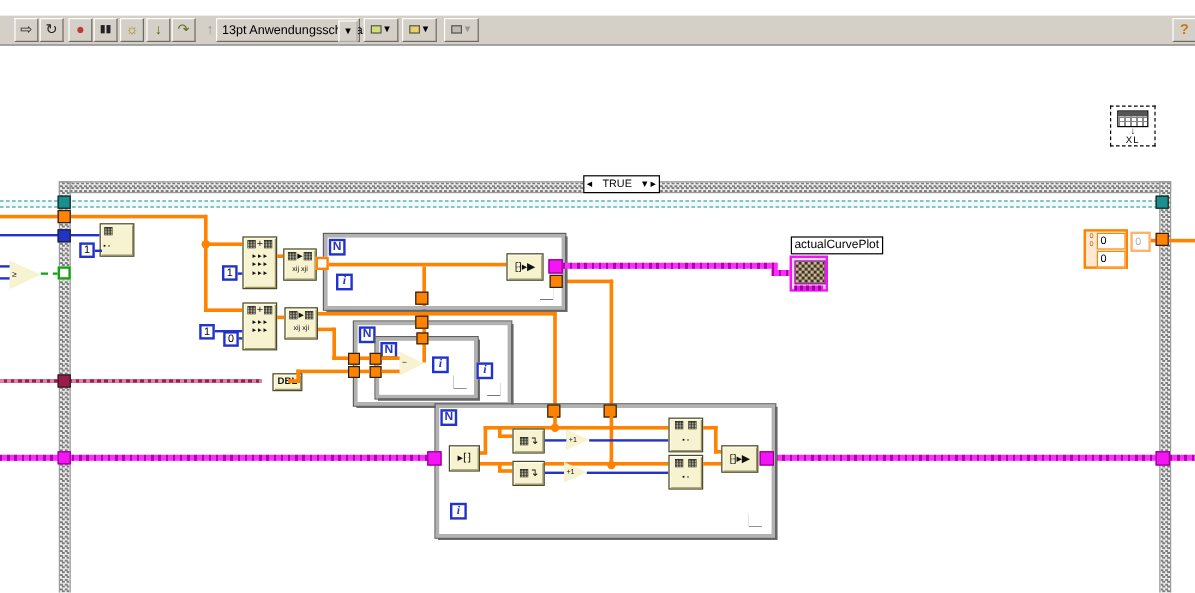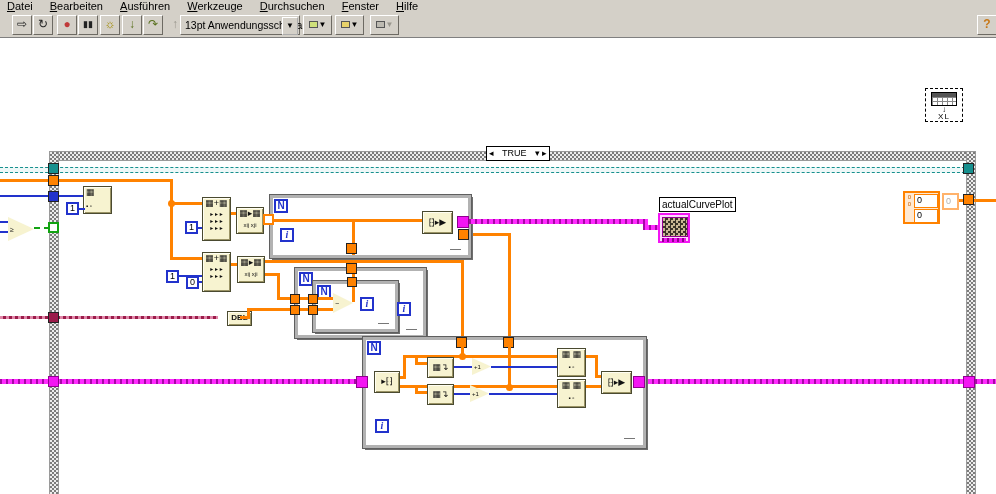--- a/index.html
+++ b/index.html
@@ -109,15 +109,6 @@
 
 <div class="stage">
 
-  <div class="menubar">
-    <span class="menu-item">Datei</span>
-    <span class="menu-item">Bearbeiten</span>
-    <span class="menu-item">Ausführen</span>
-    <span class="menu-item">Werkzeuge</span>
-    <span class="menu-item">Durchsuchen</span>
-    <span class="menu-item">Fenster</span>
-    <span class="menu-item">Hilfe</span>
-  </div>
 
   <div class="toolbar">
     <div class="tb" style="left:12px;">⇨</div>

